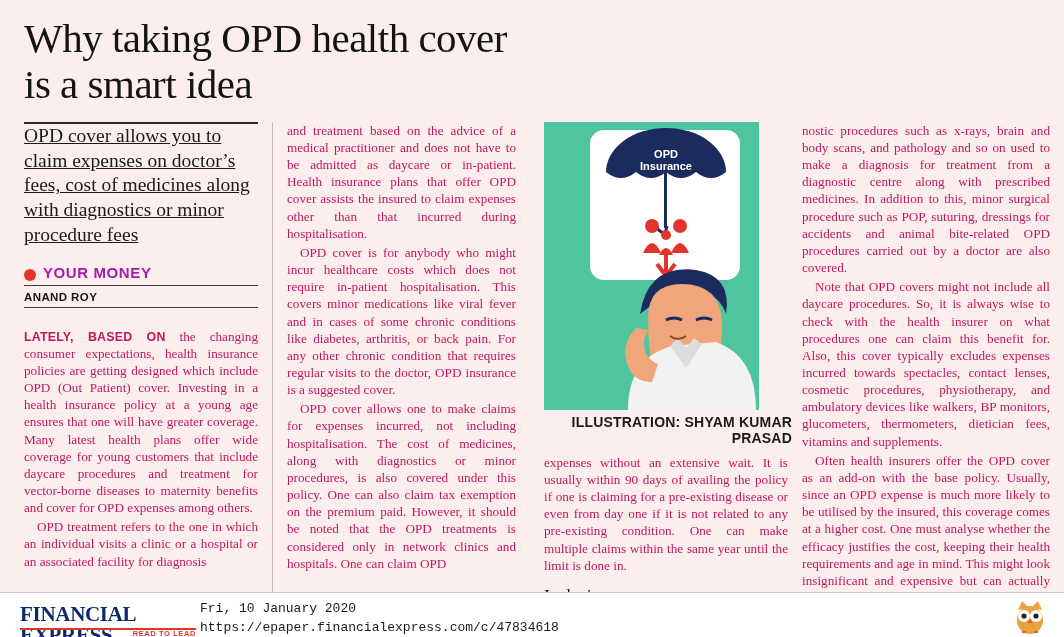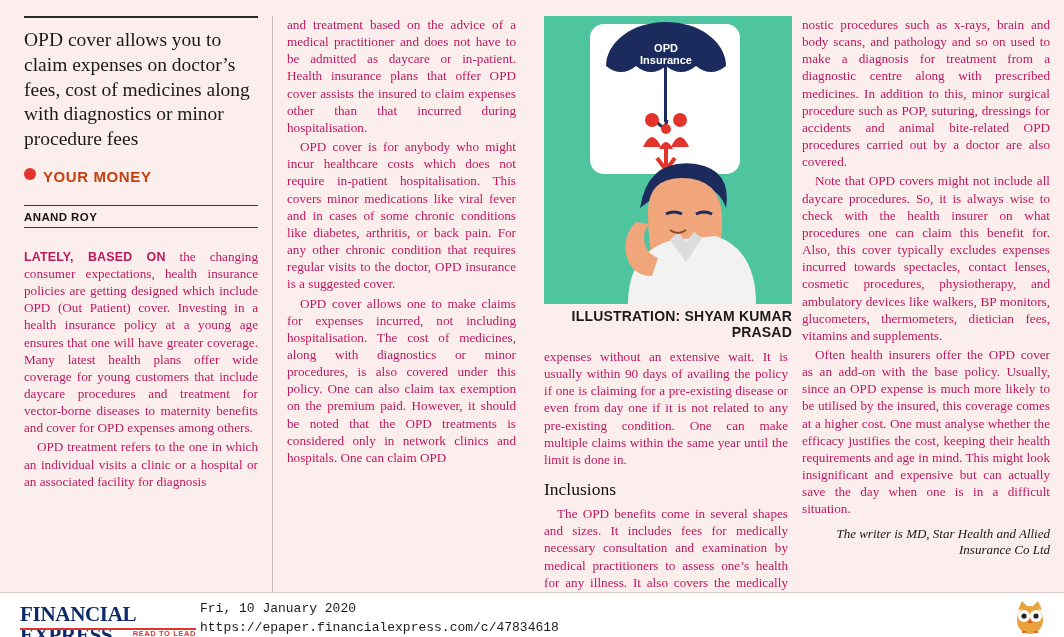--- a/index.html
+++ b/index.html
@@ -184,6 +184,7 @@
 
   <div class="content">
 
+    <h1 class="headline">Why taking OPD health cover is a smart idea</h1>
 
     <div class="cols">
 

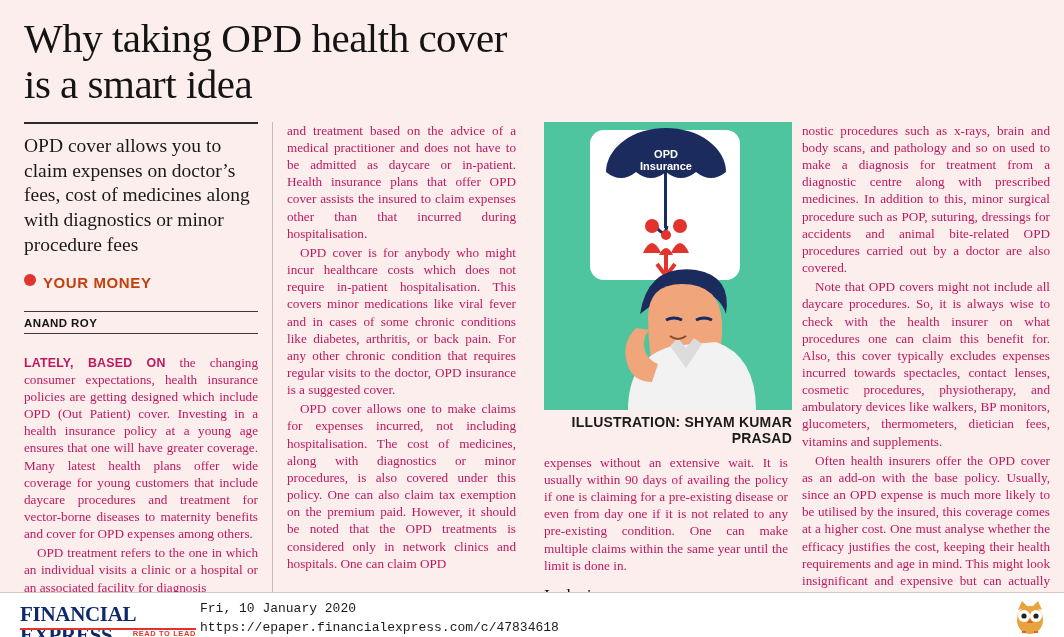--- a/index.html
+++ b/index.html
@@ -50,8 +50,8 @@
     line-height: 1.27;
     color: #1a1a1a;
     border-top: 2px solid #2b2b2b;
-    padding-top: 10px;
     margin: 0 0 16px 0;
+    text-decoration: underline;
   }
   .kicker {
     display: flex;

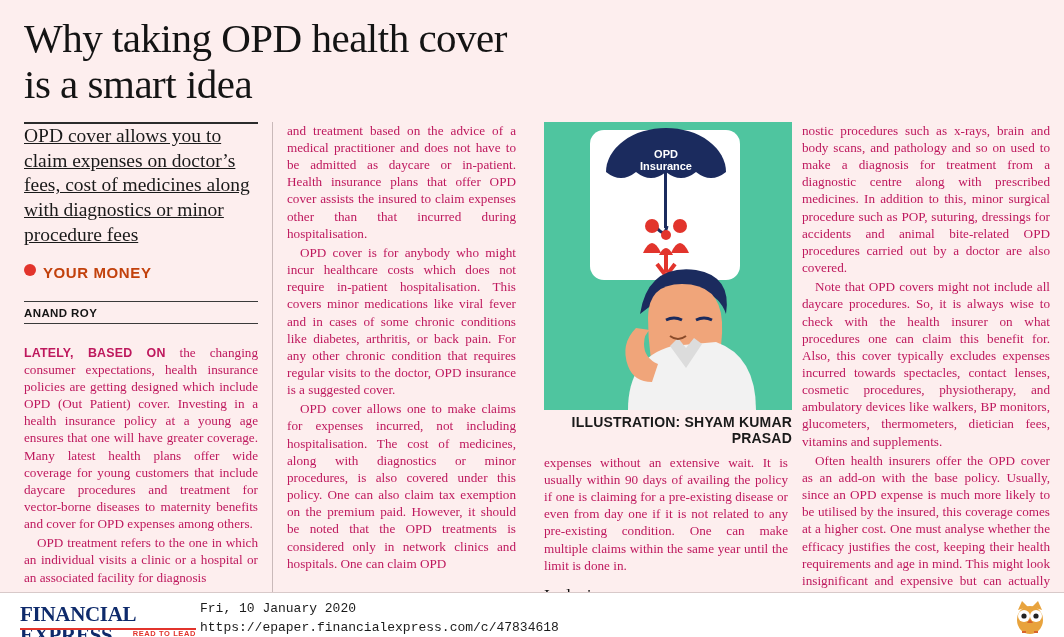--- a/index.html
+++ b/index.html
@@ -107,7 +107,7 @@
   }
   .illus-wrap { width: 258px; }
   .illustration {
-    width: 248px;
+    width: 215px;
     height: 288px;
     background: #f9a8d4;
     position: relative;

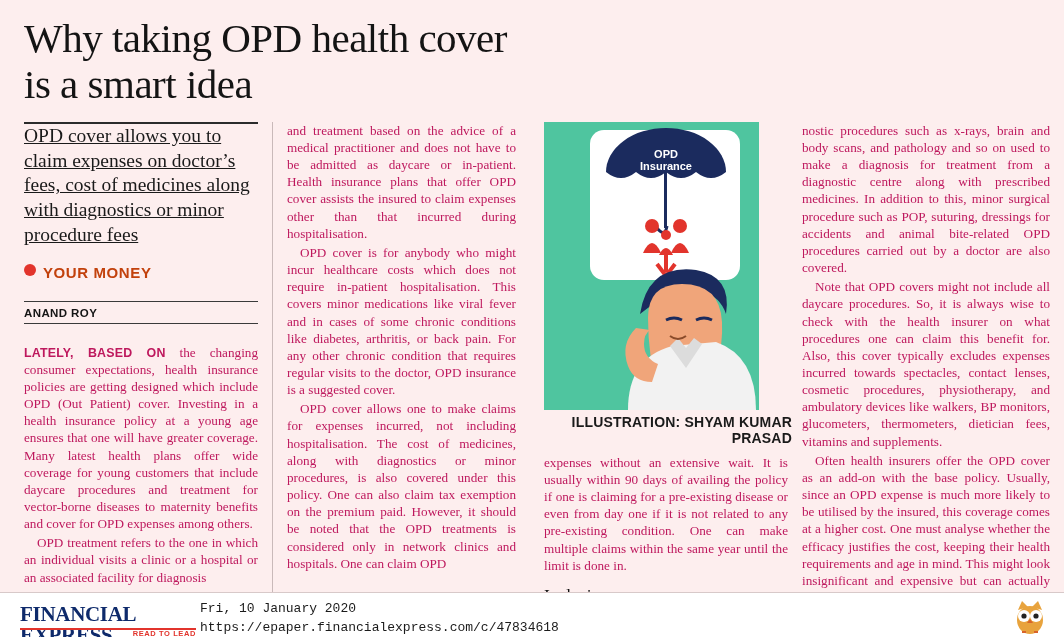--- a/index.html
+++ b/index.html
@@ -55,14 +55,14 @@
   }
   .kicker {
     display: flex;
-    align-items: flex-start;
+    align-items: flex-end;
     gap: 7px;
     font-family: "Liberation Sans", sans-serif;
     font-weight: bold;
     font-size: 15px;
     letter-spacing: 0.6px;
-    color: #c2410c;
-    margin-bottom: 20px;
+    color: #a21caf;
+    margin-bottom: 4px;
   }
   .kicker .dot {
     width: 12px; height: 12px;

